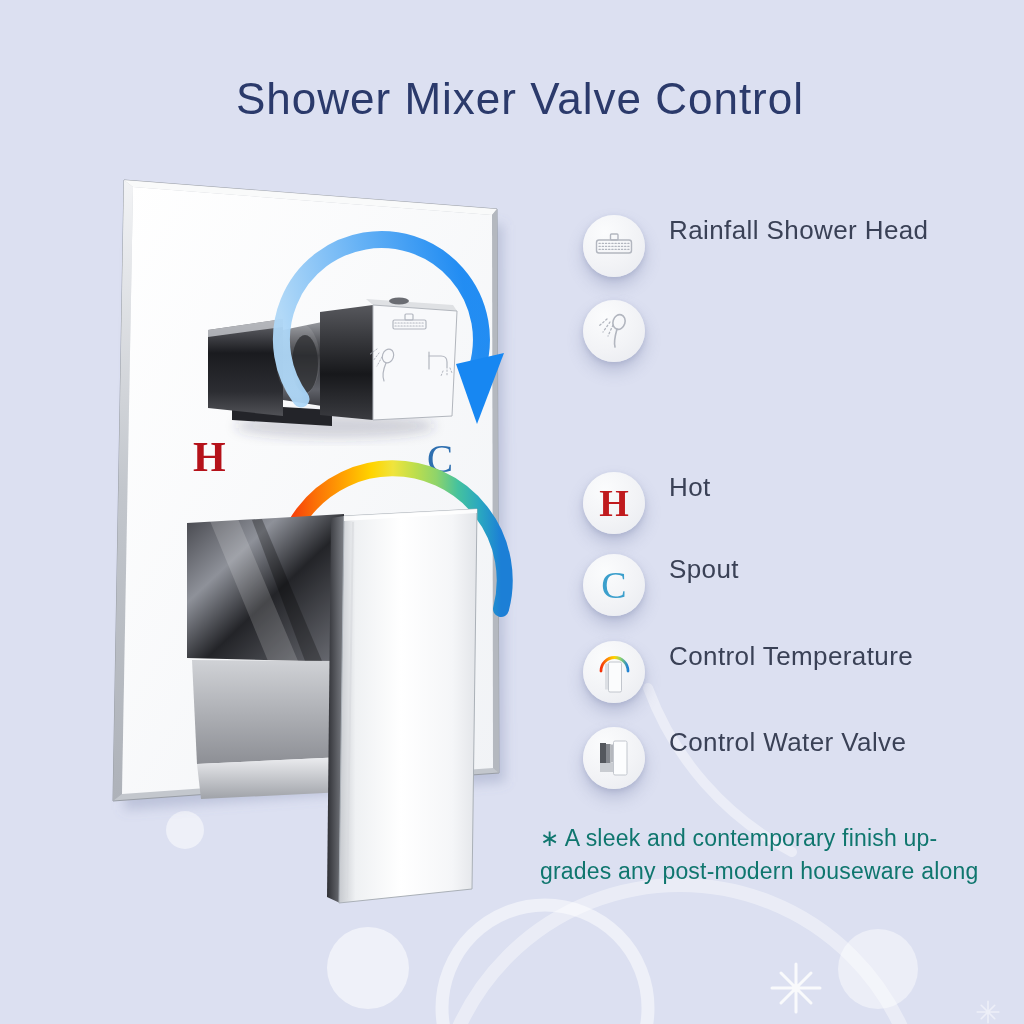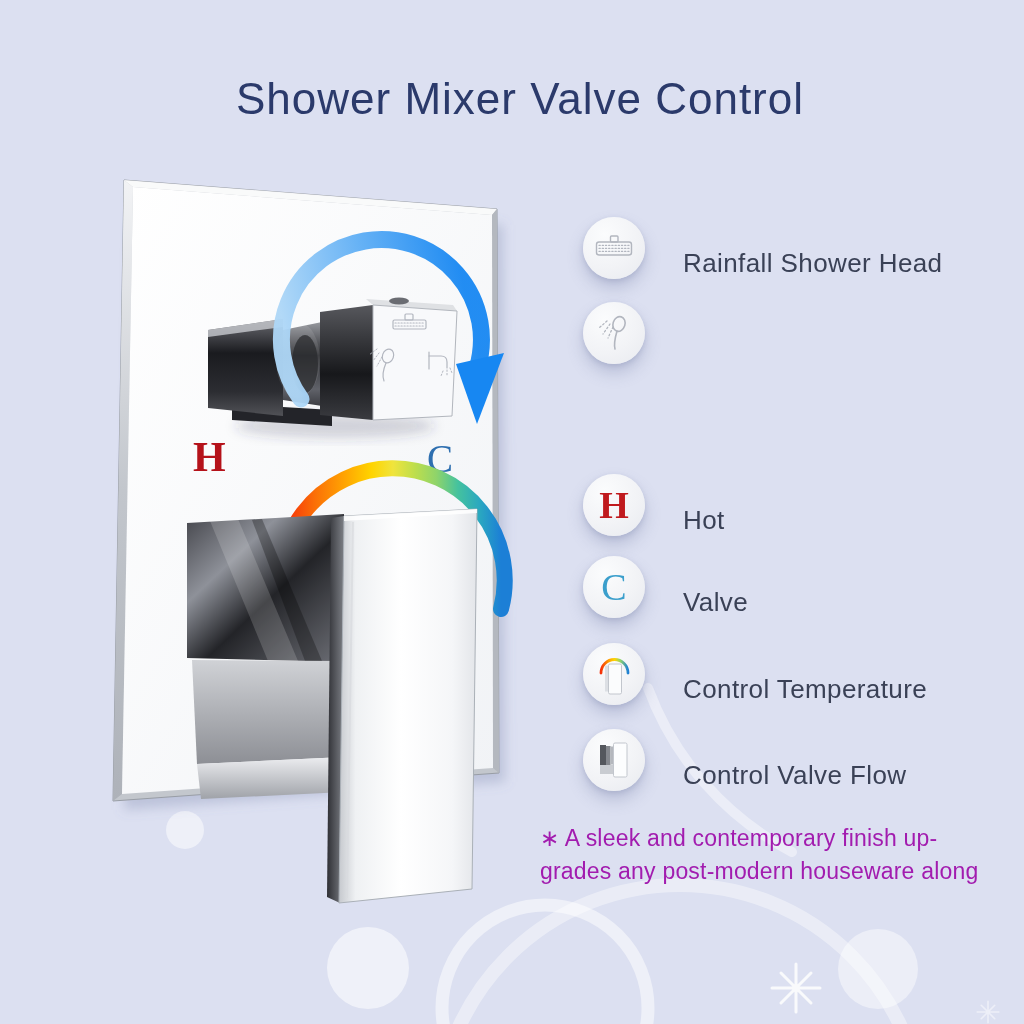--- a/index.html
+++ b/index.html
@@ -15,7 +15,7 @@
     color:#2b3a6b;
   }
   .legend{position:absolute;left:0;top:0;width:1024px;height:1024px;pointer-events:none;}
-  .legend-row{position:absolute;left:583px;display:flex;align-items:flex-end;gap:38px;height:64px;}
+  .legend-row{position:absolute;left:583px;display:flex;align-items:flex-start;gap:24px;height:64px;}
   .legend-circle{
     width:62px;height:62px;border-radius:50%;flex:0 0 62px;
     background:radial-gradient(circle at 35% 28%, #fbfcfd 0%, #f2f3f6 55%, #e8eaef 100%);

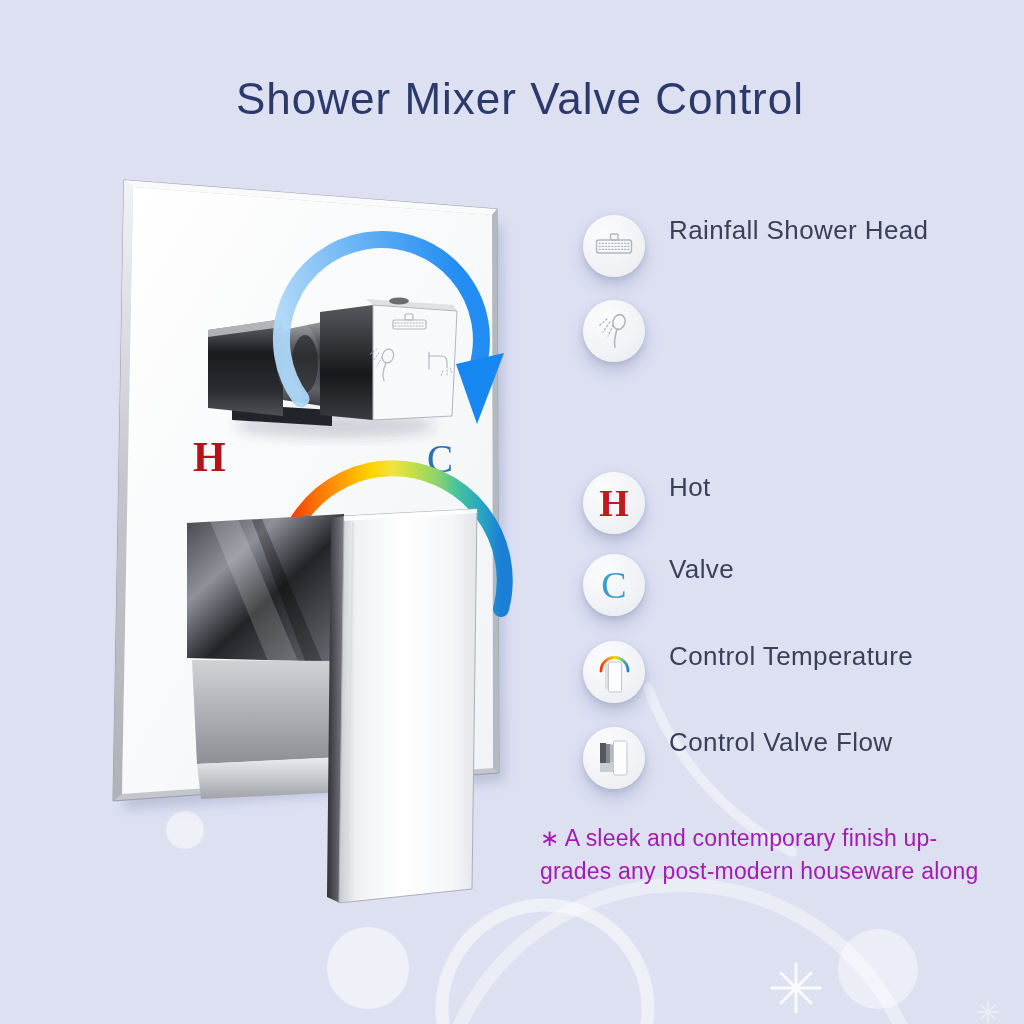--- a/index.html
+++ b/index.html
@@ -241,7 +241,7 @@
       <div class="legend-circle">
         <span class="letter-icon letter-cold">C</span>
       </div>
-      <div class="legend-label">Valve</div>
+      <div class="legend-label">Spout</div>
     </div>
 
     <div class="legend-row" style="top:641px">

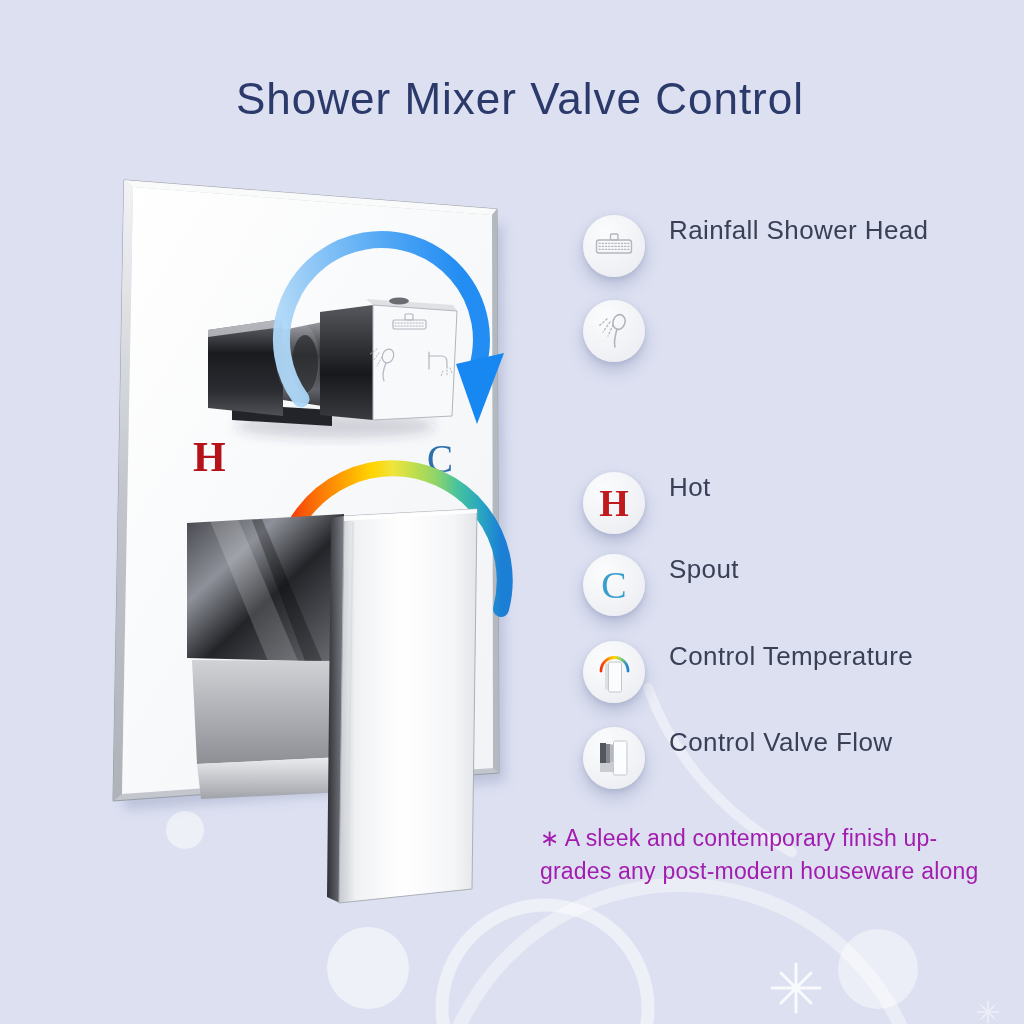--- a/index.html
+++ b/index.html
@@ -274,7 +274,7 @@
           <rect x="21.5" y="5" width="13.5" height="34" rx="1.5" fill="#fcfdfe" stroke="#c2c6cd"></rect>
         </svg>
       </div>
-      <div class="legend-label">Control Valve Flow</div>
+      <div class="legend-label">Control Water Valve</div>
     </div>
 
   </div>

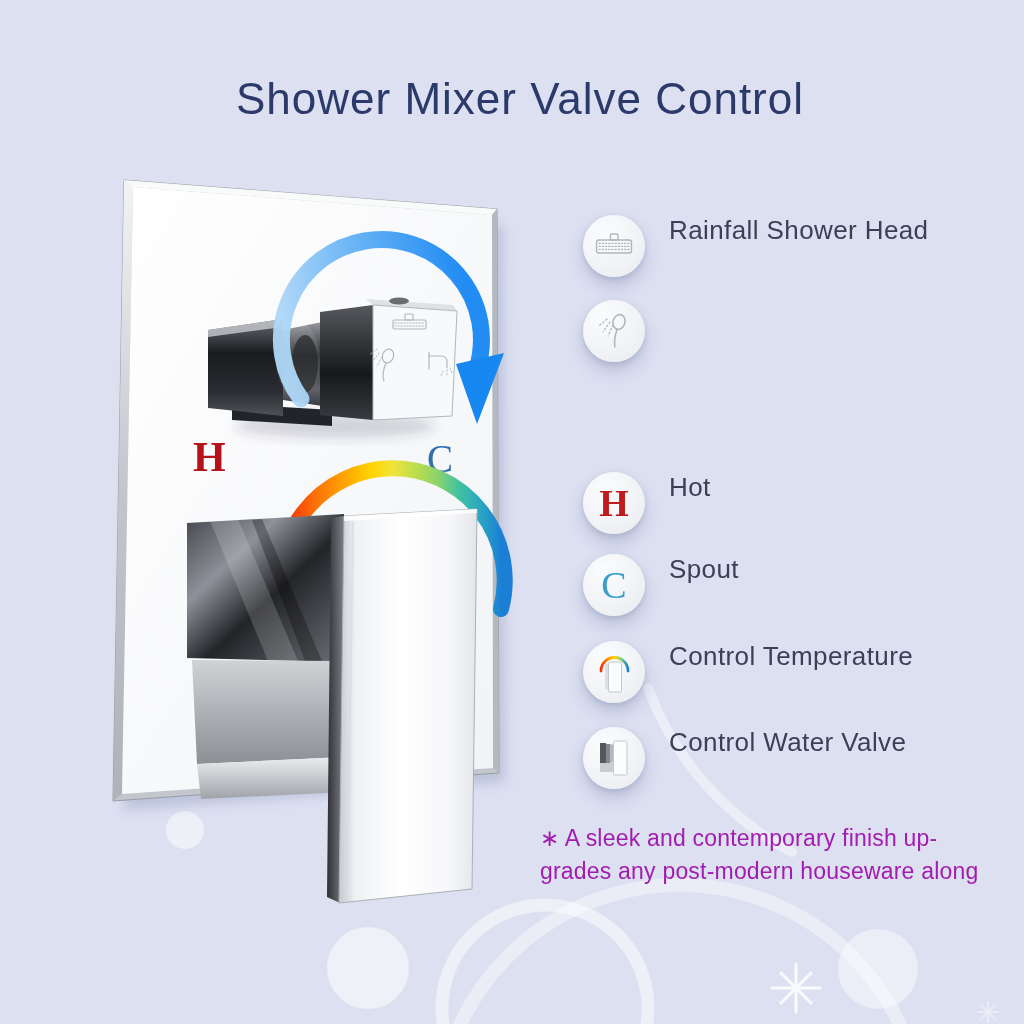--- a/index.html
+++ b/index.html
@@ -28,7 +28,7 @@
   .letter-cold{color:#3b9fcc;}
   .footnote{
     position:absolute;left:540px;top:822px;width:478px;
-    font-size:23px;line-height:1.42;color:#a21caf;letter-spacing:.2px;
+    font-size:23px;line-height:1.42;color:#0f766e;letter-spacing:.2px;
   }
   .icon-stroke{stroke:#b2b6bf;fill:none;stroke-linecap:round;stroke-linejoin:round;}
 </style>

